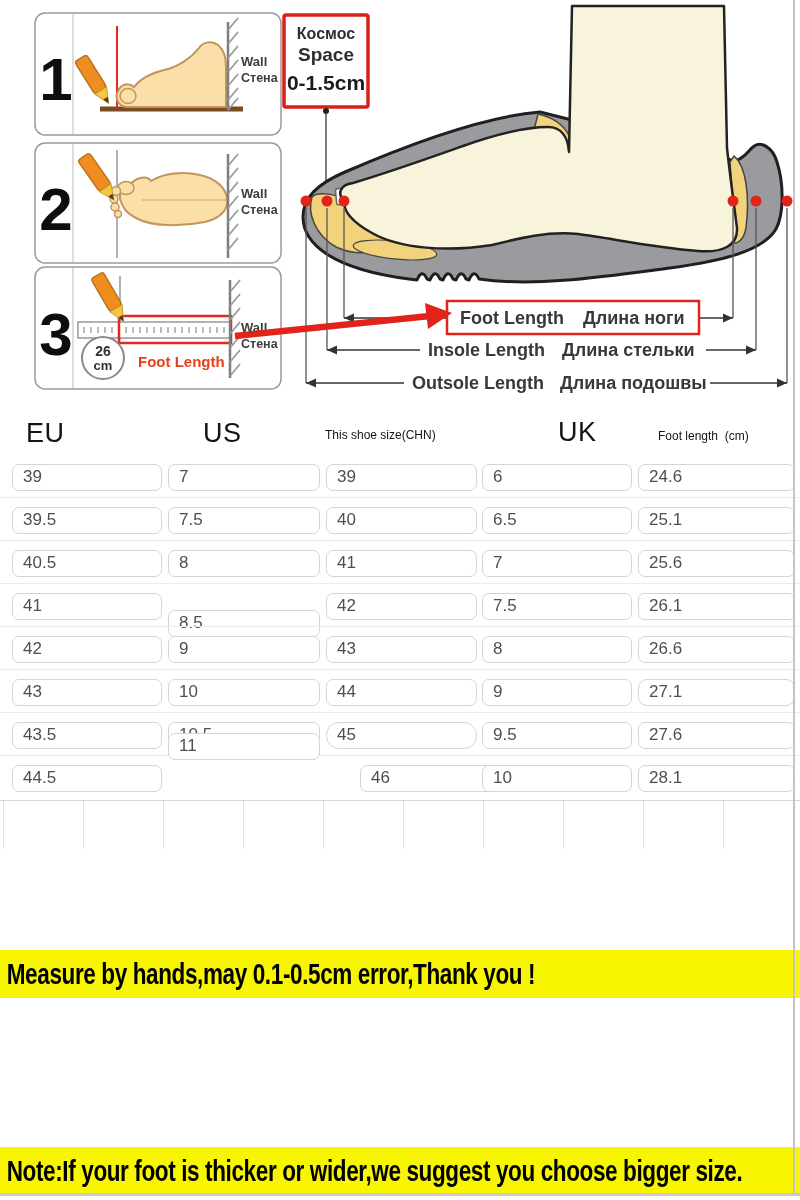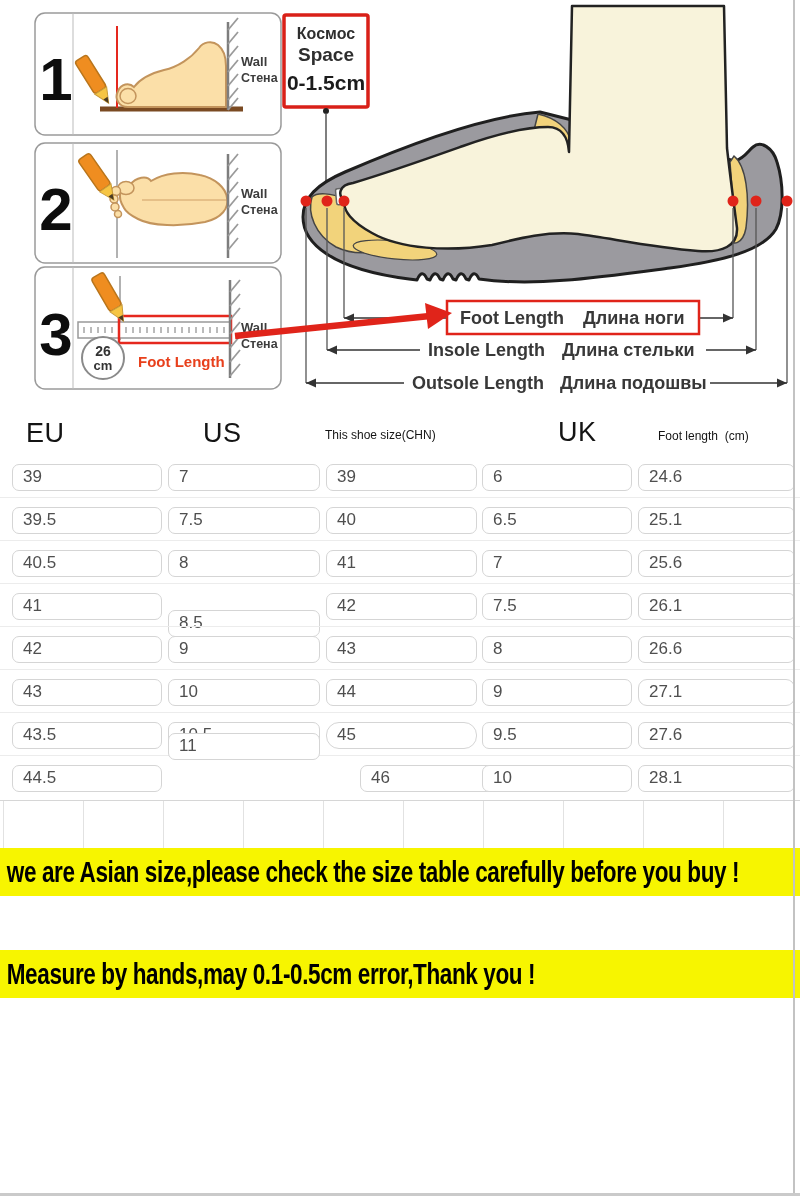--- a/index.html
+++ b/index.html
@@ -291,7 +291,6 @@
   <div class="grid-strip"></div>
 
   
-  <div class="notice" style="top:848px;"><span class="notice-text">we are Asian size,please check the size table carefully before you buy !</span></div>
   <div class="notice" style="top:950px;"><span class="notice-text">Measure by hands,may 0.1-0.5cm error,Thank you !</span></div>
 
   <div class="frame-right"></div>

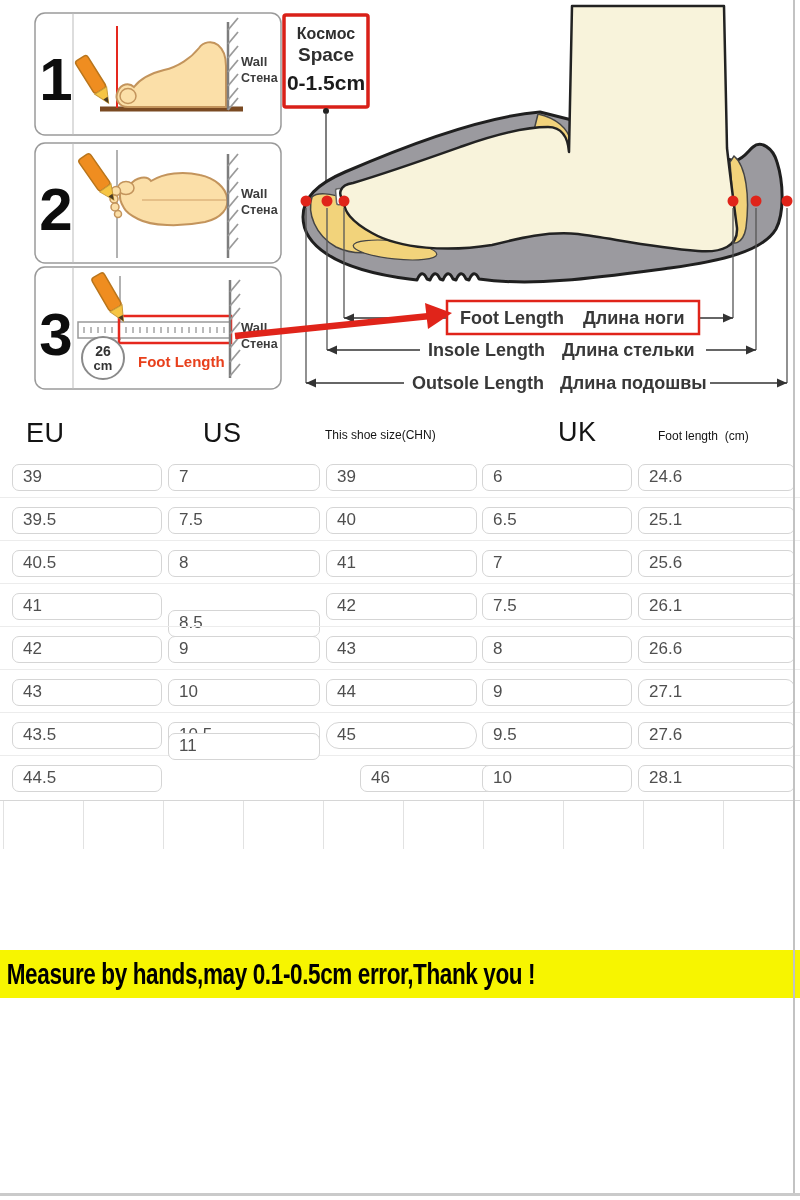--- a/index.html
+++ b/index.html
@@ -292,6 +292,7 @@
 
   
   <div class="notice" style="top:950px;"><span class="notice-text">Measure by hands,may 0.1-0.5cm error,Thank you !</span></div>
+  <div class="notice" style="top:1147px;"><span class="notice-text">Note:If your foot is thicker or wider,we suggest you choose bigger size.</span></div>
 
   <div class="frame-right"></div>
   <div class="frame-bottom"></div>

